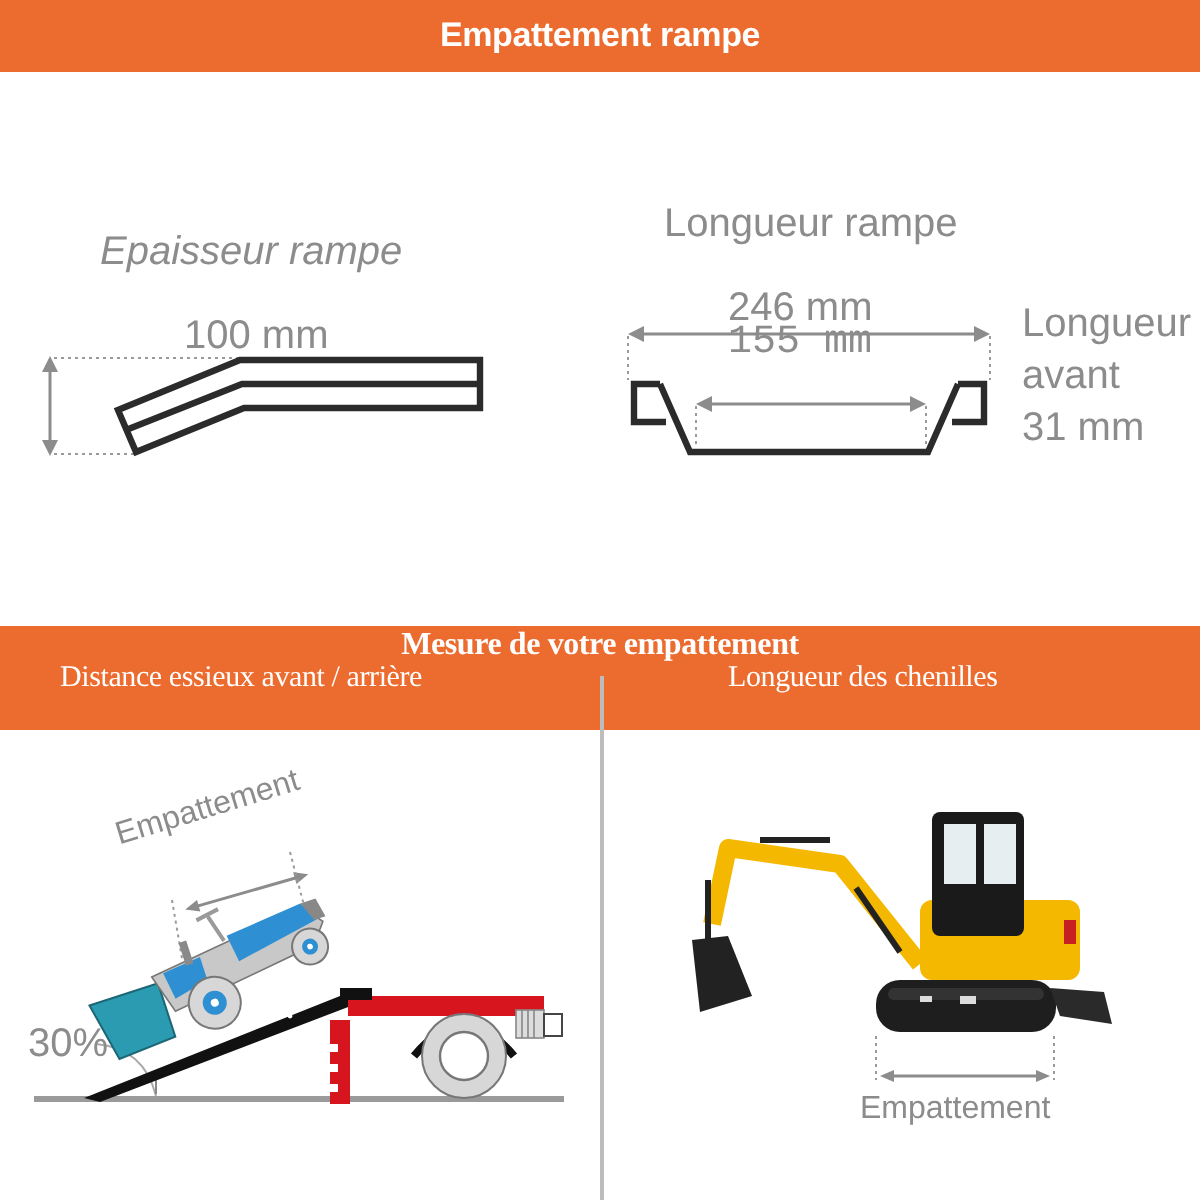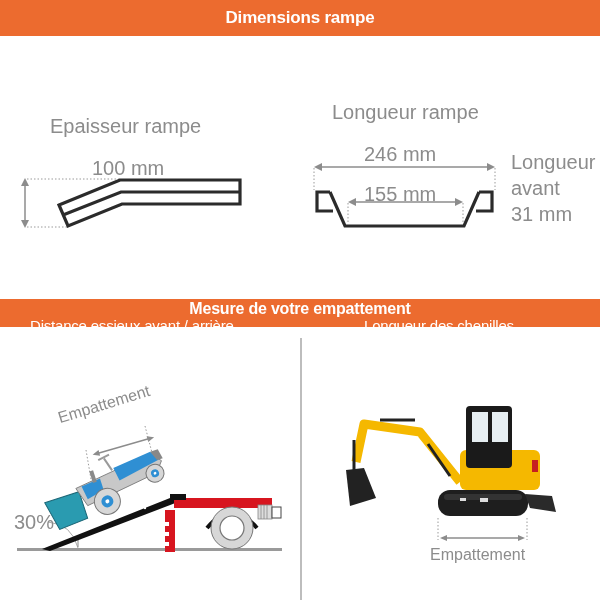--- a/index.html
+++ b/index.html
@@ -43,7 +43,7 @@
 <body>
 
 <div class="bar bar-top">
-  <div class="title">Dimensions rampe</div>
+  <div class="title">Empattement rampe</div>
 </div>
 
 <div class="lbl" style="left:50px; top:114px;">Epaisseur rampe</div>

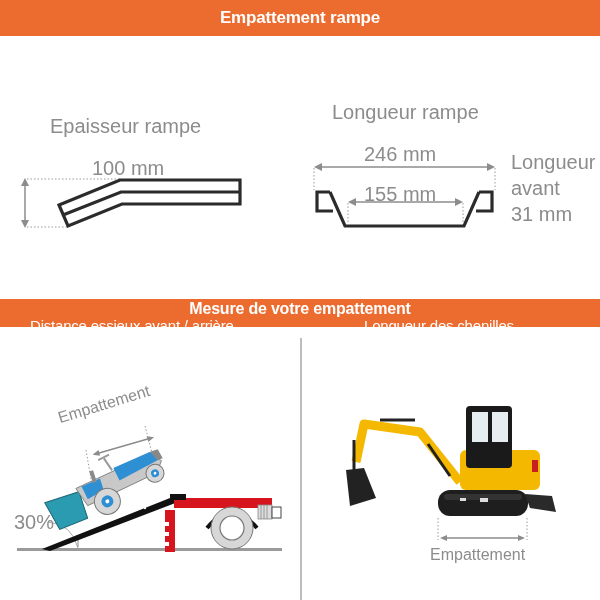--- a/index.html
+++ b/index.html
@@ -46,7 +46,7 @@
   <div class="title">Empattement rampe</div>
 </div>
 
-<div class="lbl" style="left:50px; top:114px;">Epaisseur rampe</div>
+<div class="lbl" style="left:50px; top:114px;font-style:italic;">Epaisseur rampe</div>
 <div class="lbl" style="left:92px; top:156px;">100 mm</div>
 
 <svg class="abs" style="left:0;top:0;" width="600" height="300">

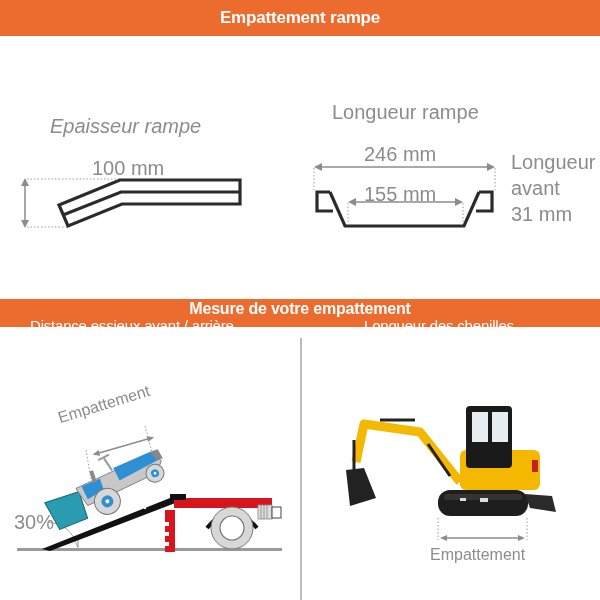--- a/index.html
+++ b/index.html
@@ -66,7 +66,7 @@
 
 <div class="lbl" style="left:332px; top:100px;">Longueur rampe</div>
 <div class="lbl" style="left:364px; top:142px;">246 mm</div>
-<div class="lbl" style="left:364px; top:182px;">155 mm</div>
+<div class="lbl" style="left:364px; top:160px;font-family:Liberation Mono, monospace;">155 mm</div>
 
 <div class="lbl" style="left:511px; top:150px;">Longueur</div>
 <div class="lbl" style="left:511px; top:176px;">avant</div>

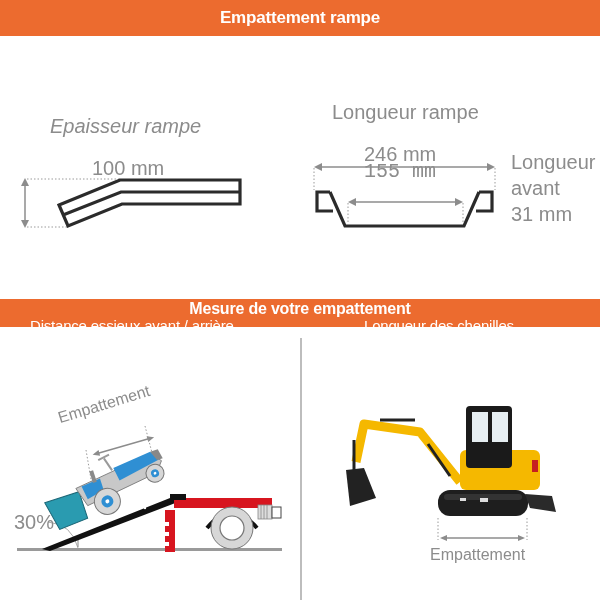--- a/index.html
+++ b/index.html
@@ -17,7 +17,7 @@
     position: absolute; left: 0; right: 0; top: 8px; text-align: center;
     font-weight: bold; font-size: 17px; letter-spacing: -0.2px;
   }
-  .bar-mid { top: 299px; height: 28px; }
+  .bar-mid { top: 313px; height: 52px; font-family: Liberation Serif, serif; }
   .bar-mid .title {
     position: absolute; left: 0; right: 0; top: 1px; text-align: center;
     font-weight: bold; font-size: 16px; letter-spacing: -0.2px;

